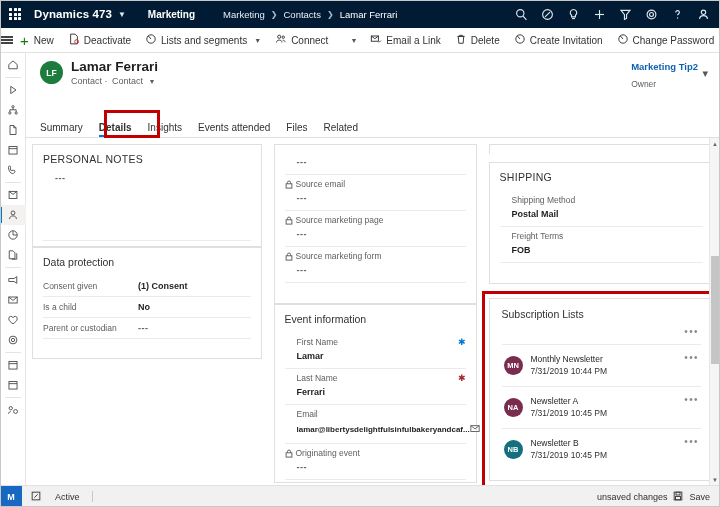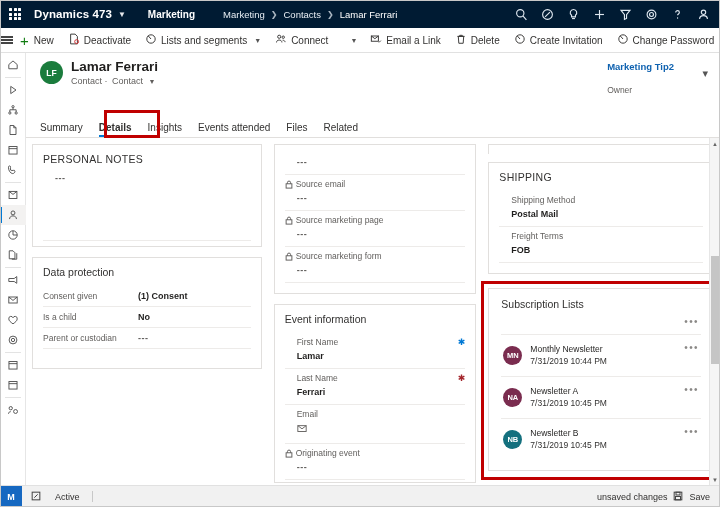--- a/index.html
+++ b/index.html
@@ -60,7 +60,7 @@
   .rec-sub { font-size:9px; color:#605e5c; margin-top:2px; }
   .rec-sub .c2 { margin-left:2px; }
   .rec-sub .cv { font-size:7px; margin-left:3px; }
-  .owner { position:absolute; right:46px; top:8px; text-align:left; }
+  .owner { position:absolute; right:22px; top:8px; text-align:left; }
   .owner .on { font-size:9.5px; color:#0f62b0; font-weight:bold; }
   .owner .ol { font-size:8.5px; color:#605e5c; margin-top:13px; }
   .owner-chev { position:absolute; right:12px; top:14px; font-size:11px; color:#555; }

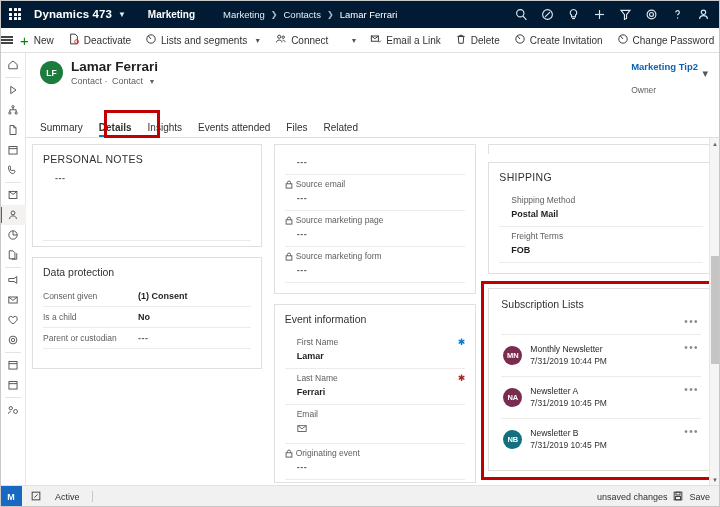--- a/index.html
+++ b/index.html
@@ -62,7 +62,7 @@
   .rec-sub .cv { font-size:7px; margin-left:3px; }
   .owner { position:absolute; right:22px; top:8px; text-align:left; }
   .owner .on { font-size:9.5px; color:#0f62b0; font-weight:bold; }
-  .owner .ol { font-size:8.5px; color:#605e5c; margin-top:13px; }
+  .owner .ol { font-size:8.5px; color:#605e5c; margin-top:7px; }
   .owner-chev { position:absolute; right:12px; top:14px; font-size:11px; color:#555; }
 
   

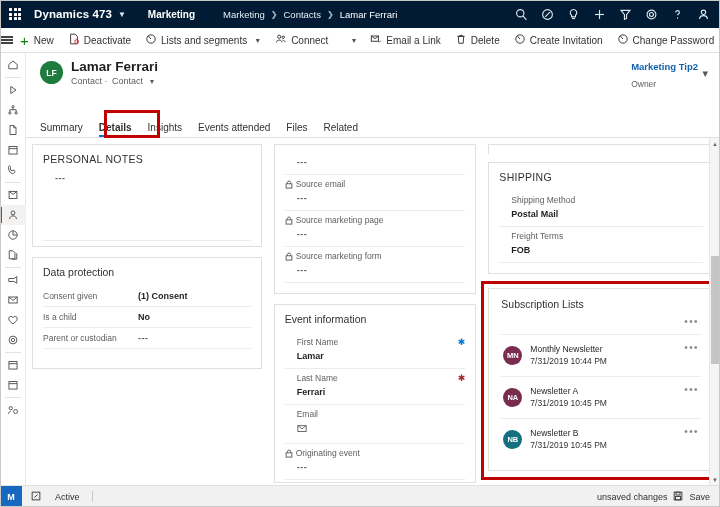--- a/index.html
+++ b/index.html
@@ -84,7 +84,7 @@
   .col2 { width:215px; }
   .col3 { width:238px; }
 
-  .card { border:1px solid #e1dfdd; background:#fff; padding:8px 10px 10px 10px; margin-bottom:10px; }
+  .card { border:1px solid #e1dfdd; background:#fff; padding:8px 10px 20px 10px; }
   .card-title { font-size:10.5px; color:#323130; margin-bottom:8px; }
   .card-title.caps { letter-spacing:.3px; }
 

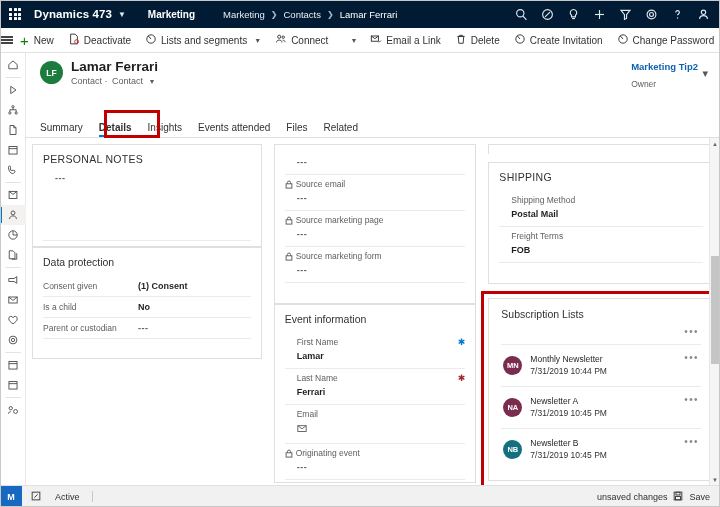--- a/index.html
+++ b/index.html
@@ -532,6 +532,7 @@
               <span>Email</span>
             </div>
             <div class="row-inline">
+              <div class="fval" style="font-size:8px">lamar@libertysdelightfulsinfulbakeryandcaf...</div>
               <span class="mailicon"><svg viewBox="0 0 12 10">
                     <rect x="1" y="1.6" width="10" height="7"></rect>
                     <path d="M1 1.6L6 5.4l5-3.8"></path>

